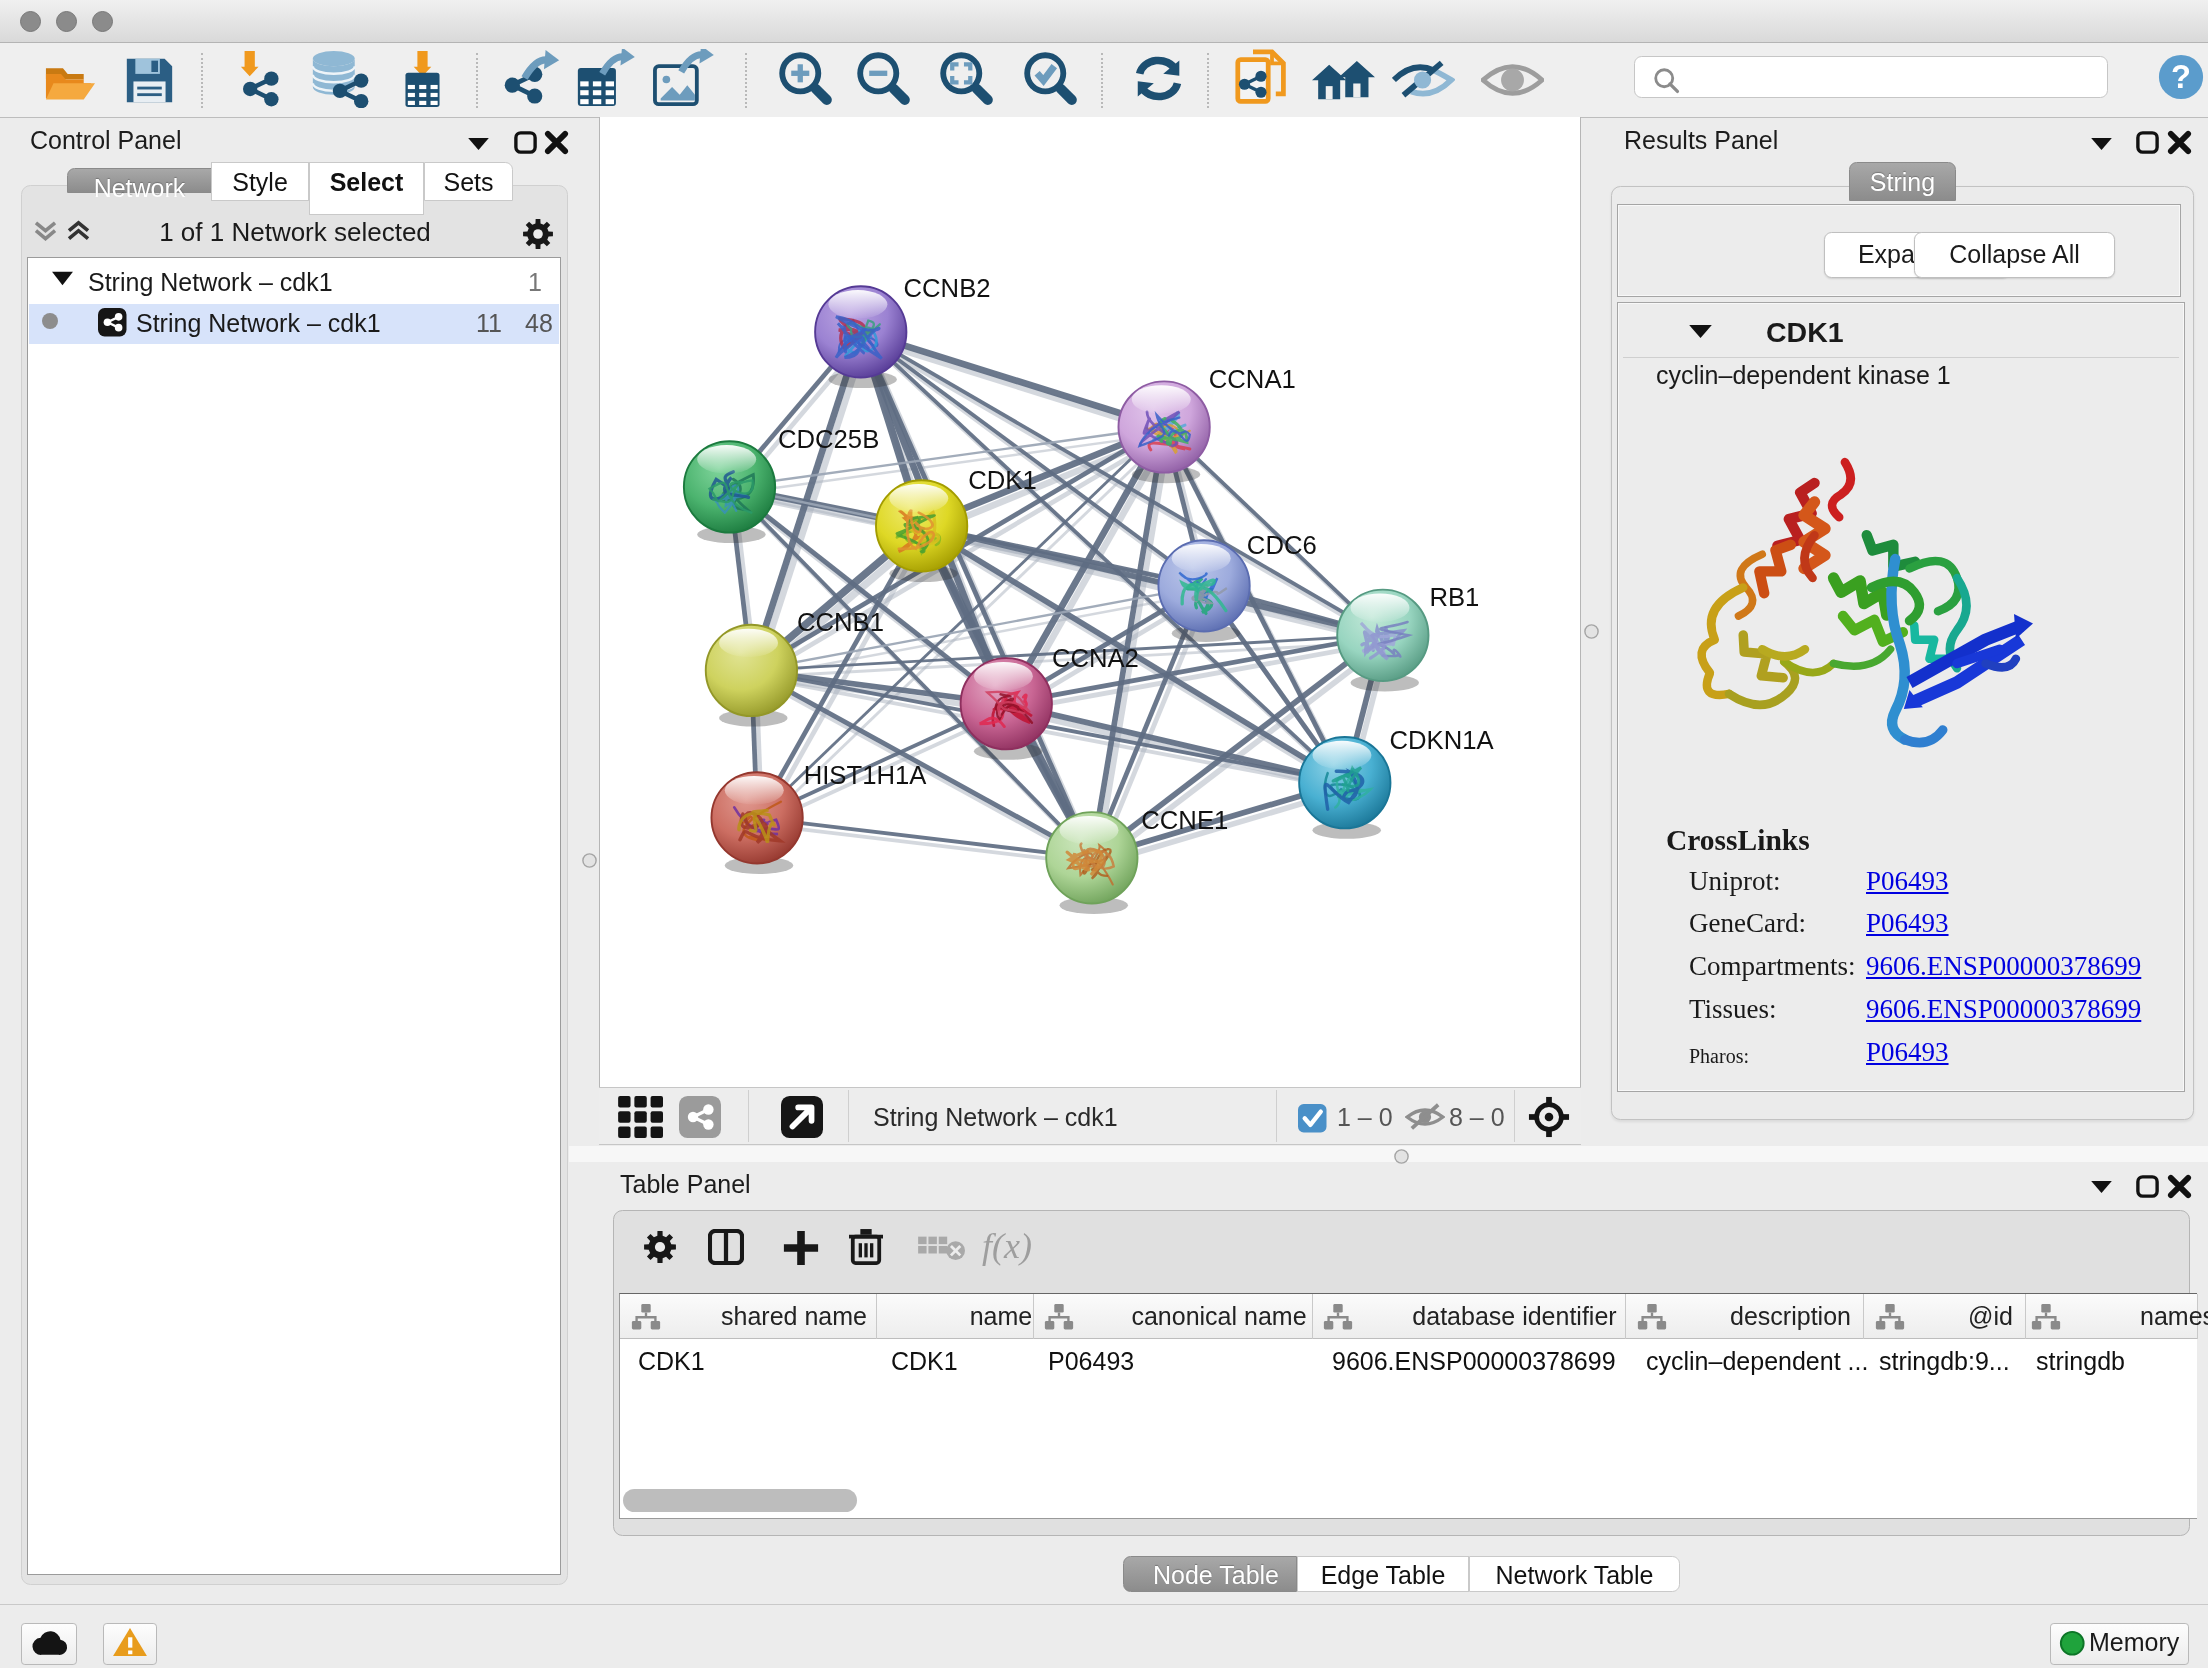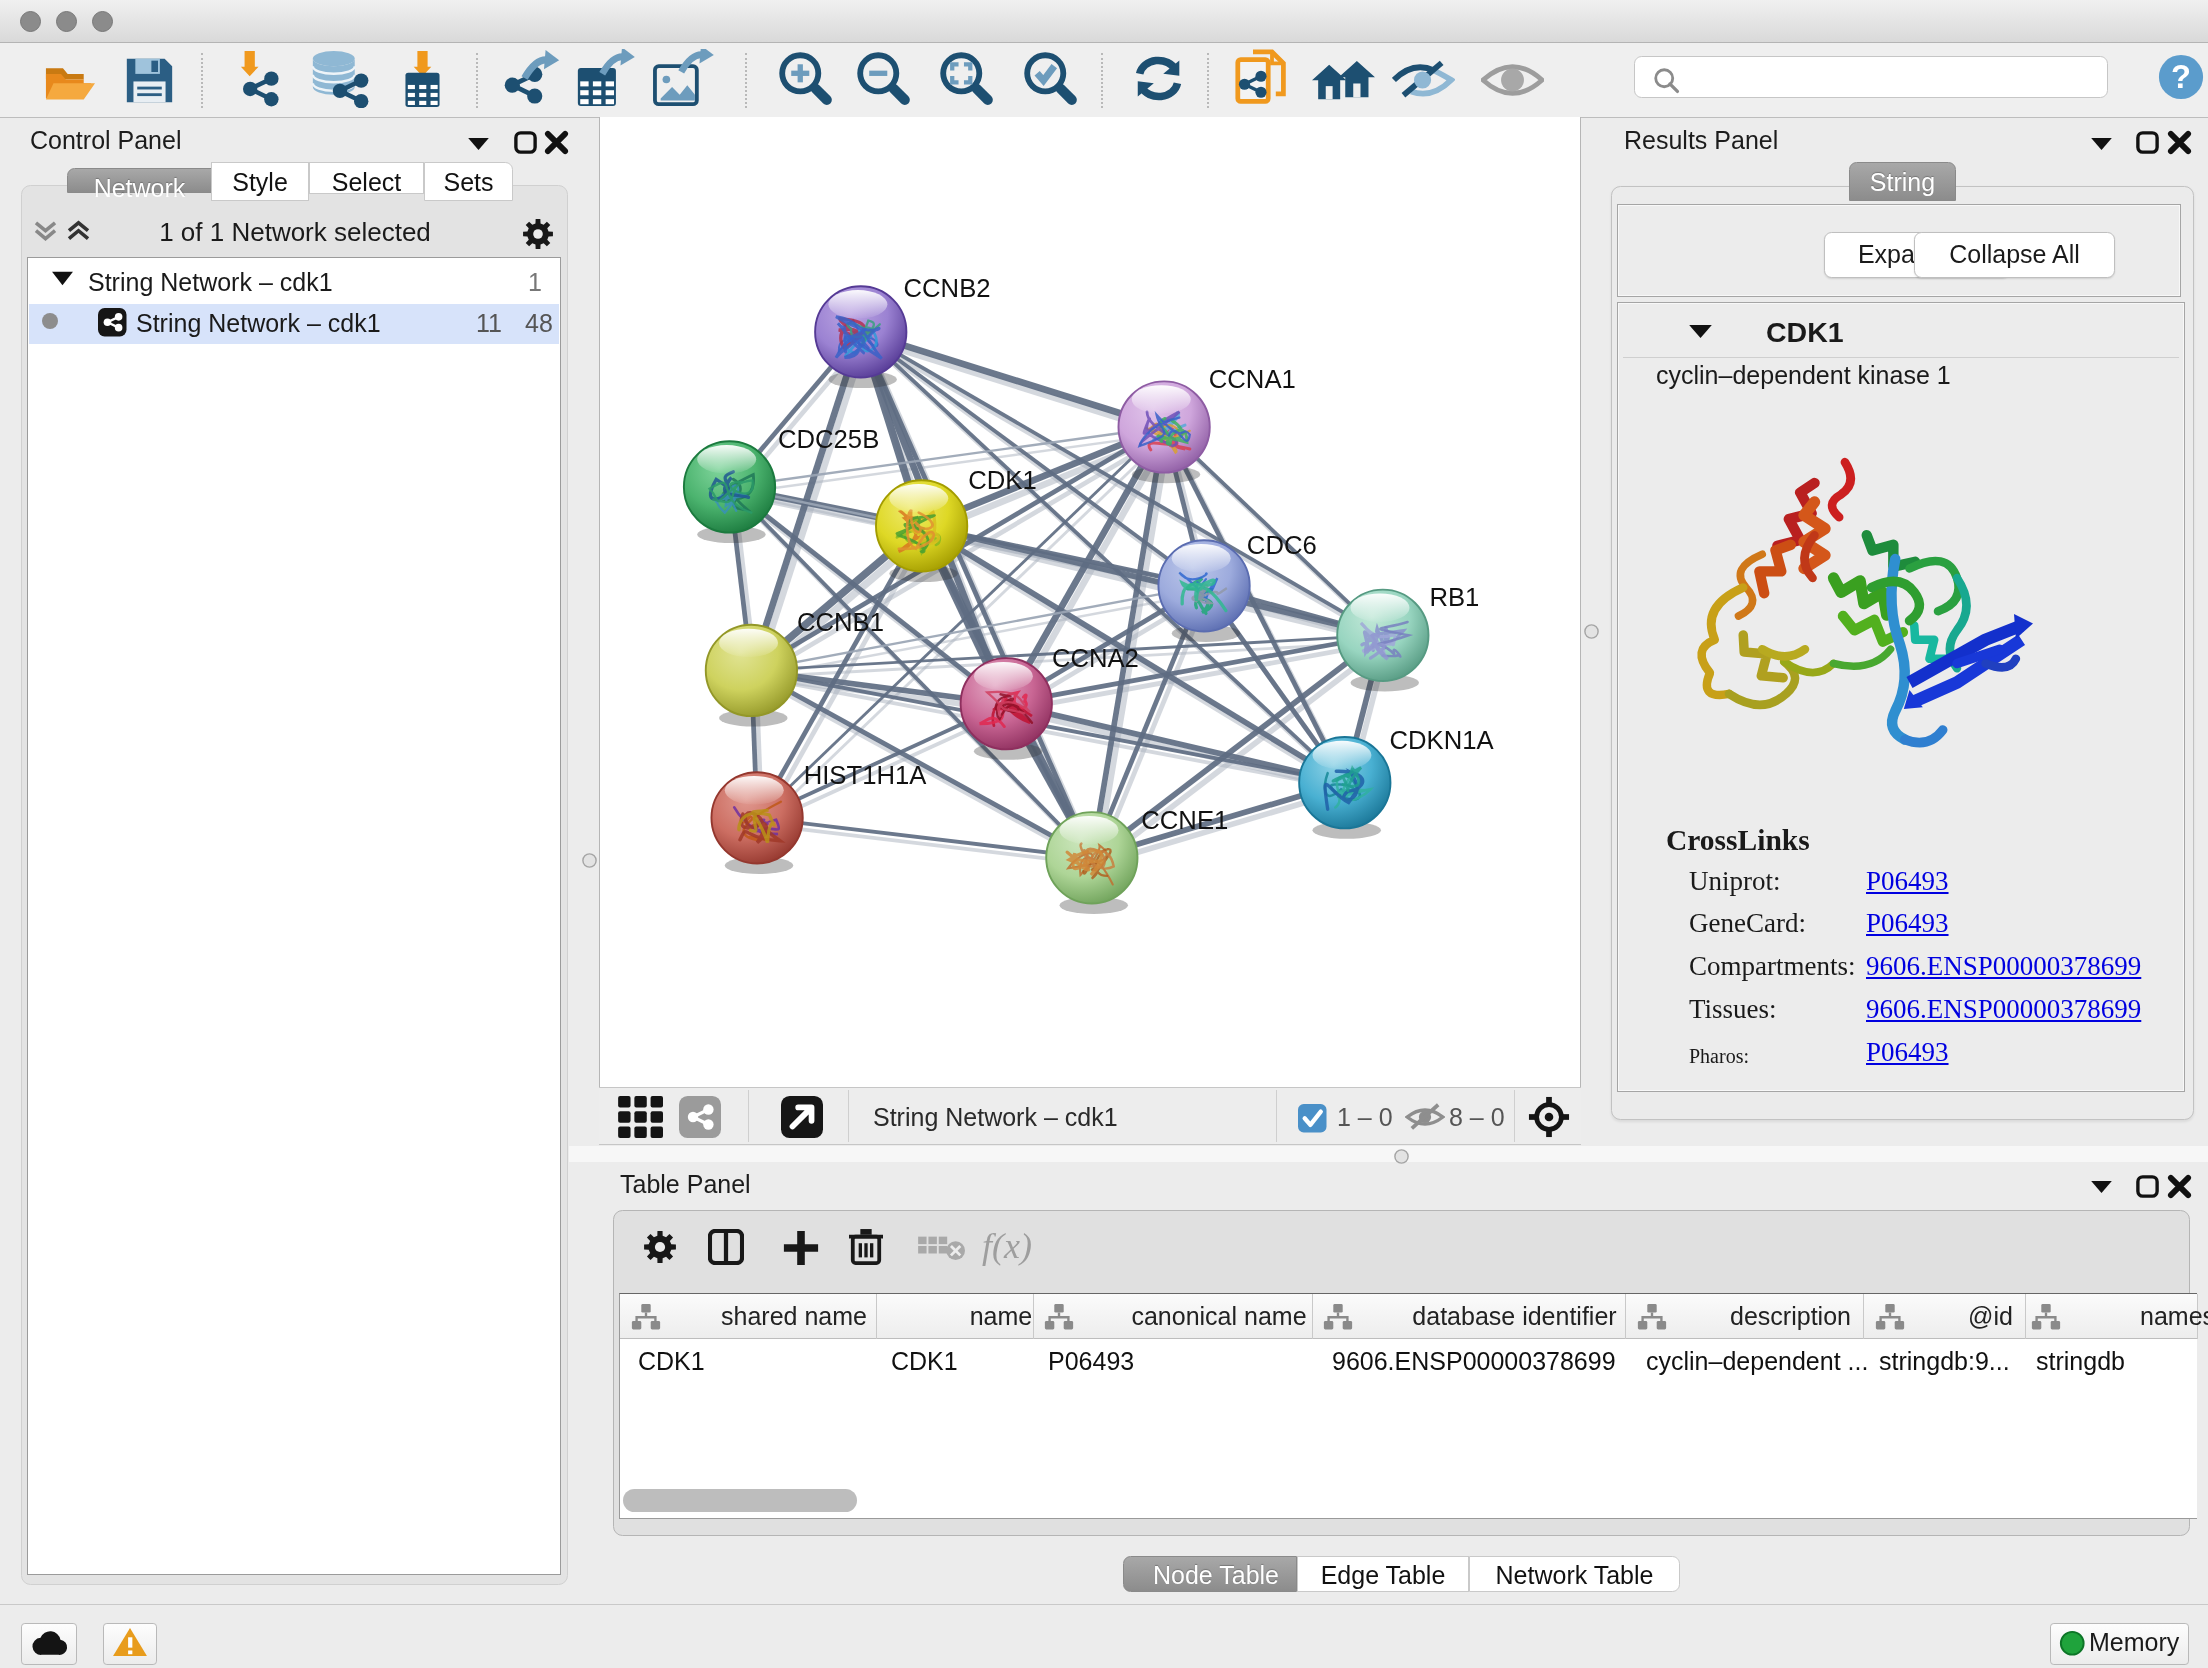--- a/index.html
+++ b/index.html
@@ -226,7 +226,7 @@
 <div id="cp-box" class="abs"></div>
 <div class="tab sel" style="left:67px;top:168px;width:145px;height:25px;line-height:39px;border-radius:7.6px 0 0 0;">Network</div>
 <div class="tab" style="left:211px;top:162px;width:98px;height:39px;line-height:39px;">Style</div>
-<div class="tab" style="left:309px;top:162px;width:115px;height:32px;line-height:39px;">Select</div>
+<div class="tab" style="left:309px;top:162px;width:115px;height:53px;line-height:39px;font-weight:bold;">Select</div>
 <div class="tab" style="left:424px;top:162px;width:89px;height:39px;line-height:39px;border-radius:0 7.6px 0 0;">Sets</div>
 <div class="abs" style="left:105px;top:217px;width:380px;font-size:26px;text-align:center;">1 of 1 Network selected</div>
 <div id="cp-tree" class="abs">

